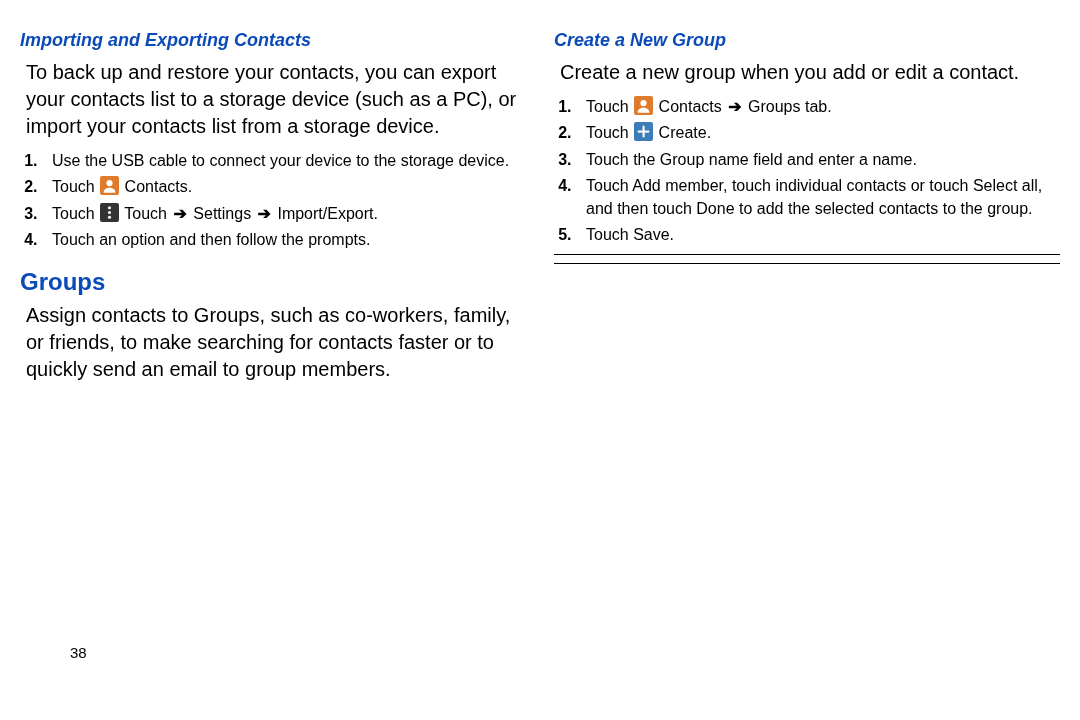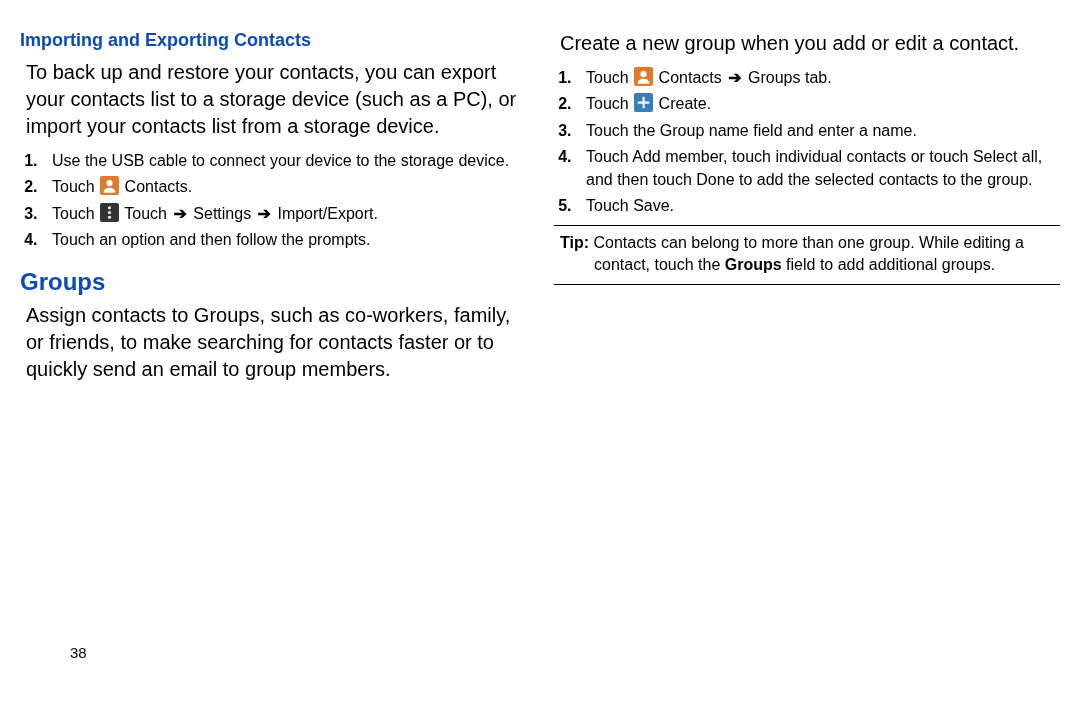--- a/index.html
+++ b/index.html
@@ -24,6 +24,7 @@
   .subhead {
     color: #0a4ab9;
     font-weight: bold;
+    font-style: italic;
     font-size: 18px;
     margin: 0 0 8px 0;
     font-family: Arial, Helvetica, sans-serif;

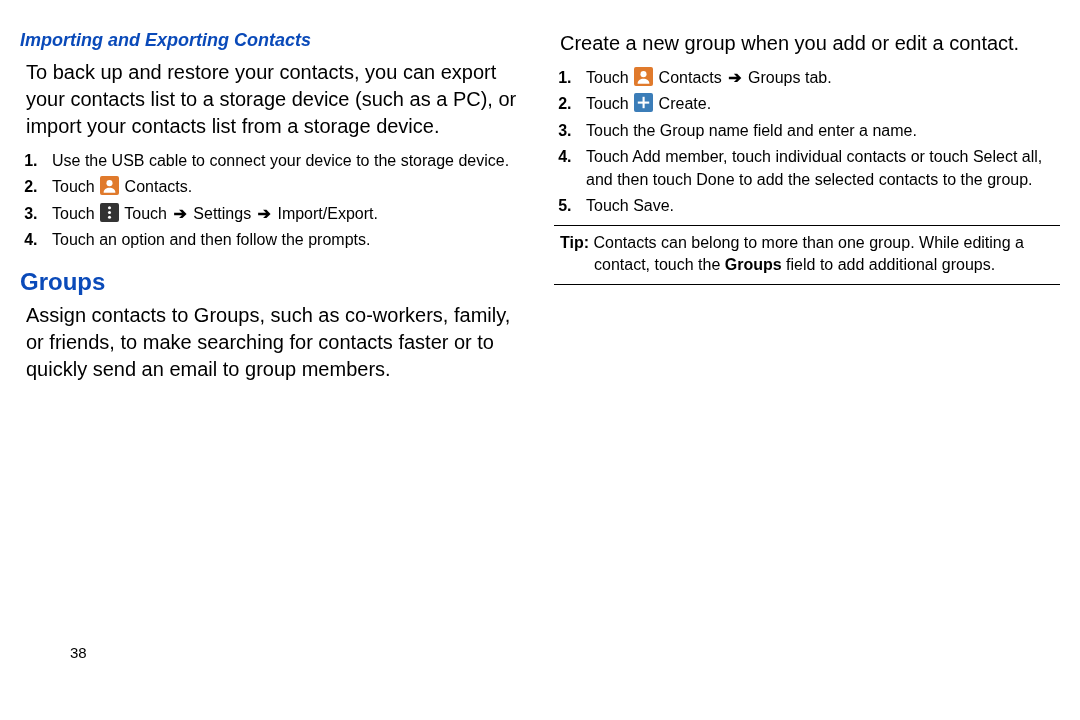--- a/index.html
+++ b/index.html
@@ -145,6 +145,7 @@
   </div>
 
   <div class="col">
+    <div class="subhead">Create a New Group</div>
     <p class="body">Create a new group when you add or edit a contact.</p>
 
     <ol class="steps">

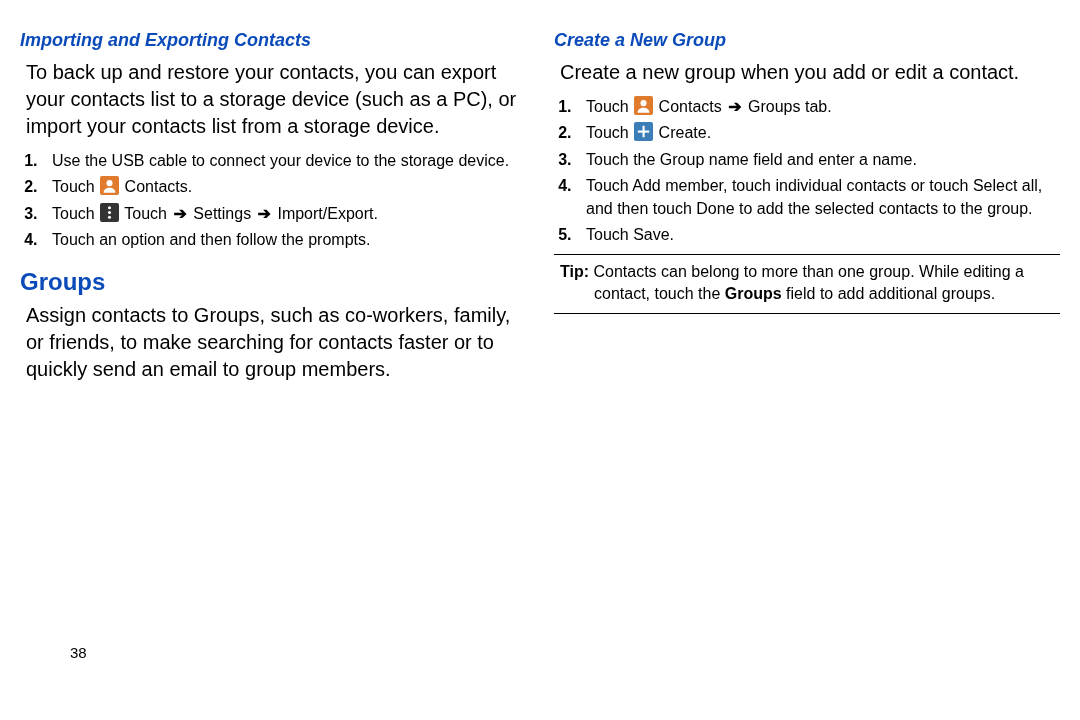--- a/index.html
+++ b/index.html
@@ -185,11 +185,6 @@
     </ol>
 
     <hr class="hr">
-    <div class="tip">
-      <span class="tip-body">
-        <b>Tip:</b><span> Contacts can belong to more than one group. While editing a contact, touch the </span><b>Groups</b><span> field to add additional groups.</span>
-      </span>
-    </div>
     <hr class="hr">
 
   </div>

